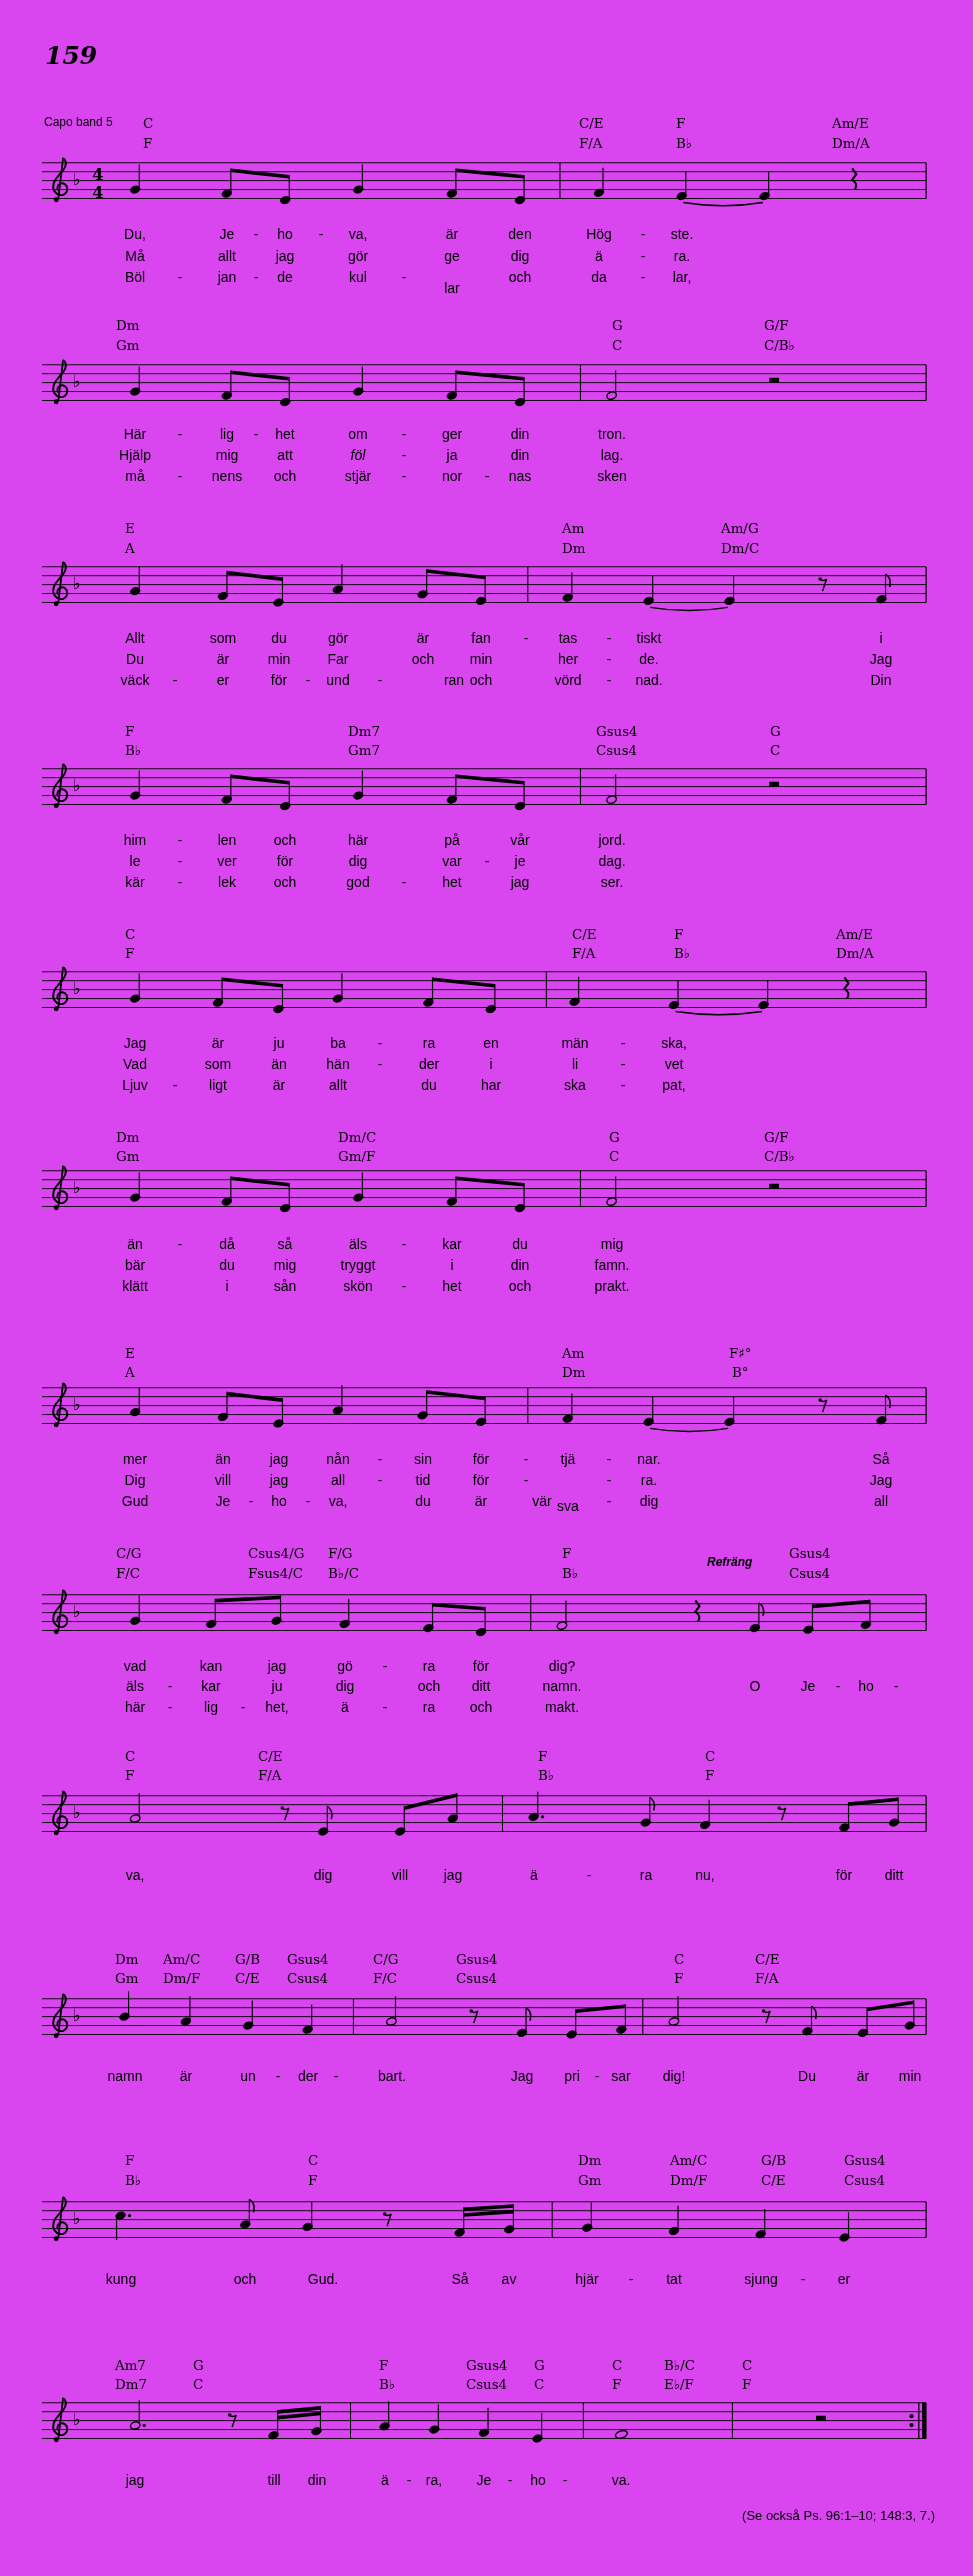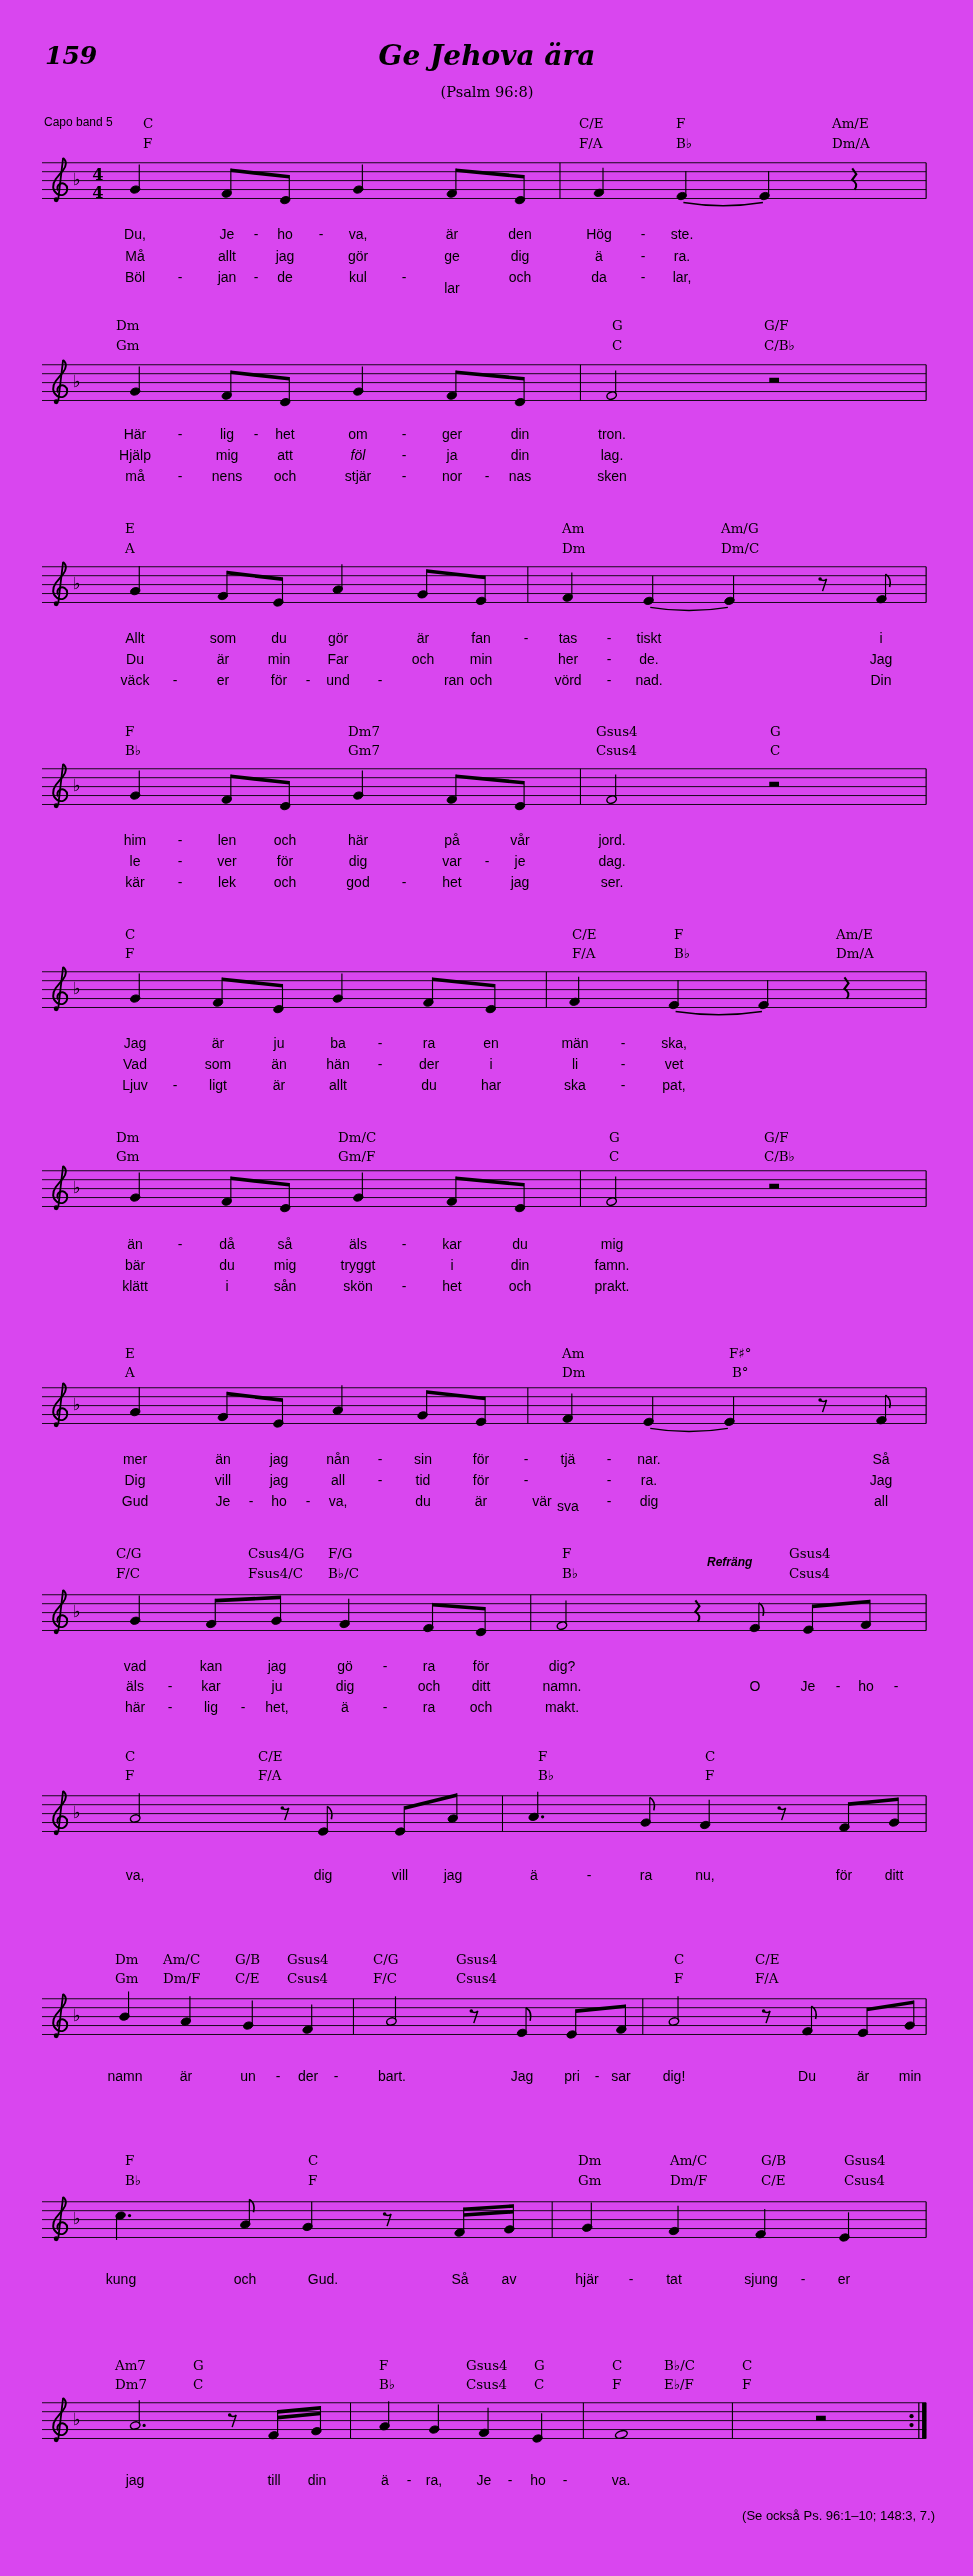--- a/index.html
+++ b/index.html
@@ -25,7 +25,6 @@
 
 <div id="page">
   <div class="abs page-number">159</div>
-  <div class="abs song-title">Ge Jehova ära</div>
   <div class="abs subtitle">(Psalm 96:8)</div>
   <div class="abs capo">Capo band 5</div>
   <div id="sheet">

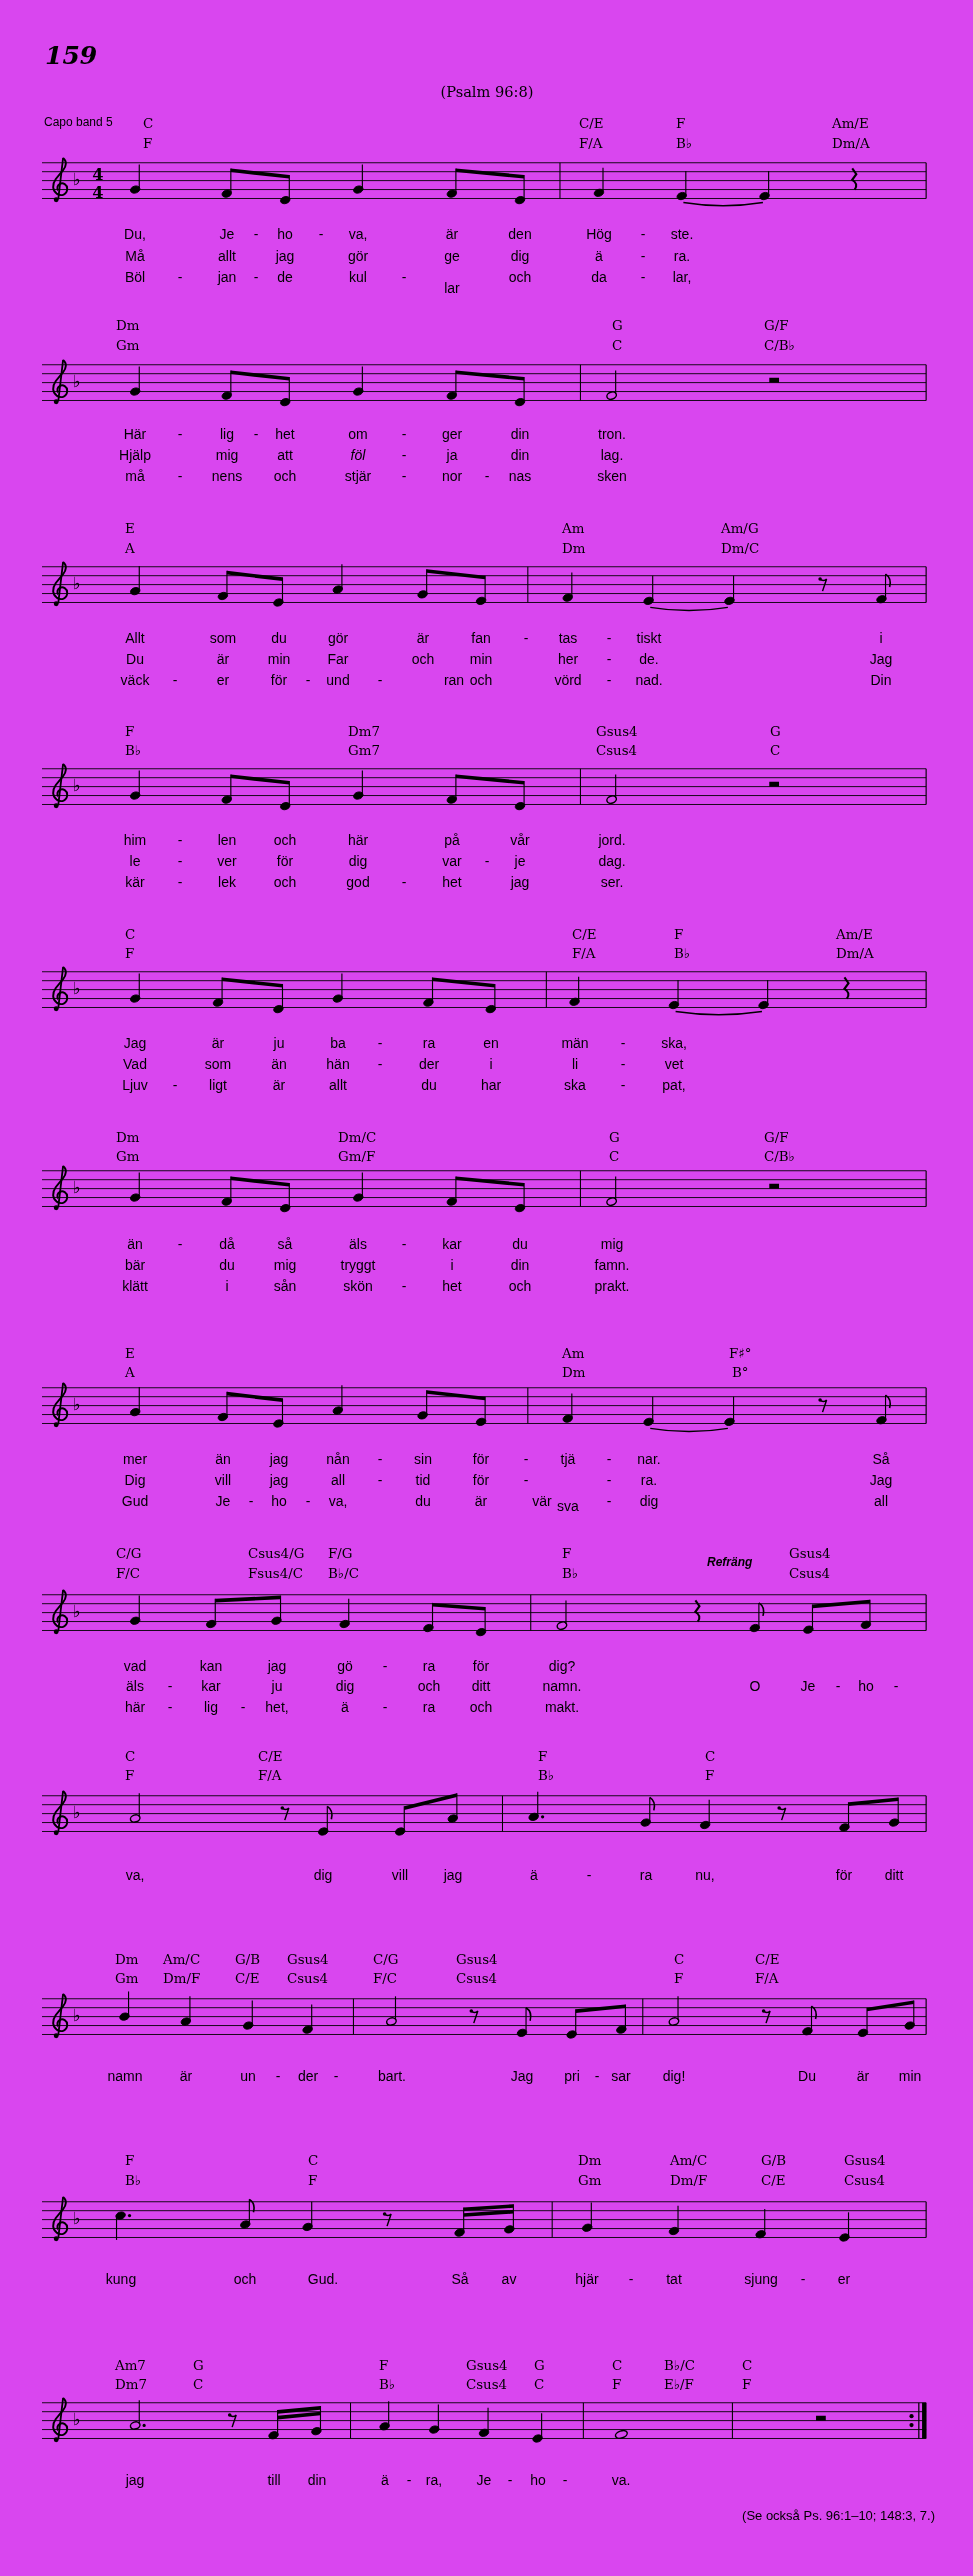--- a/index.html
+++ b/index.html
@@ -25,7 +25,6 @@
 
 <div id="page">
   <div class="abs page-number">159</div>
-  <div class="abs subtitle">(Psalm 96:8)</div>
   <div class="abs capo">Capo band 5</div>
   <div id="sheet">
       <span class="abs chord" style="left: 143px; top: 116px;">C</span>

